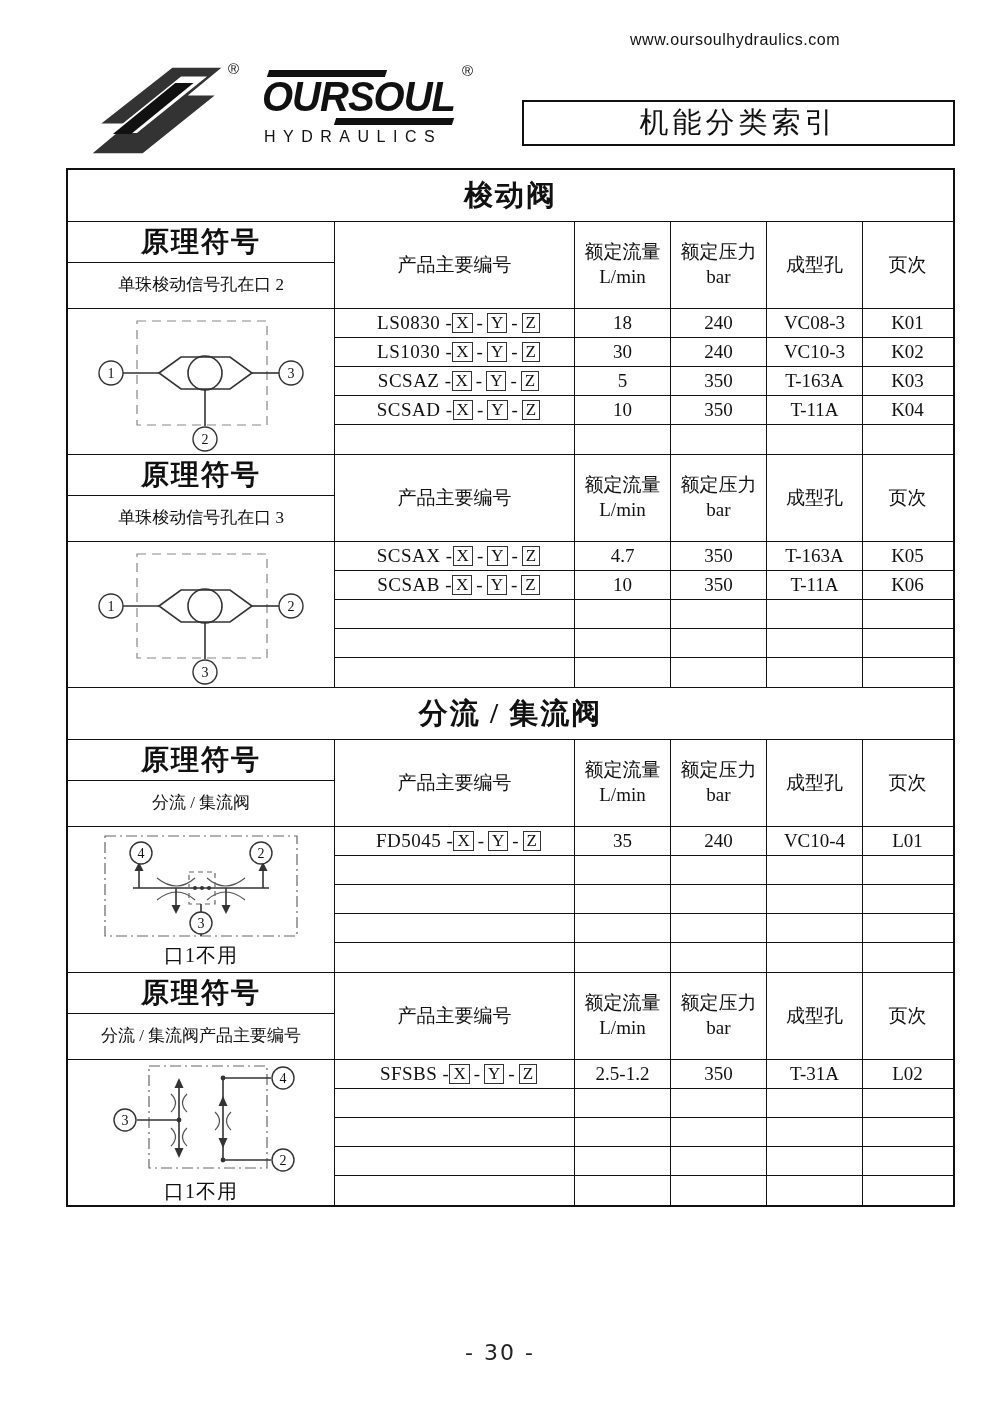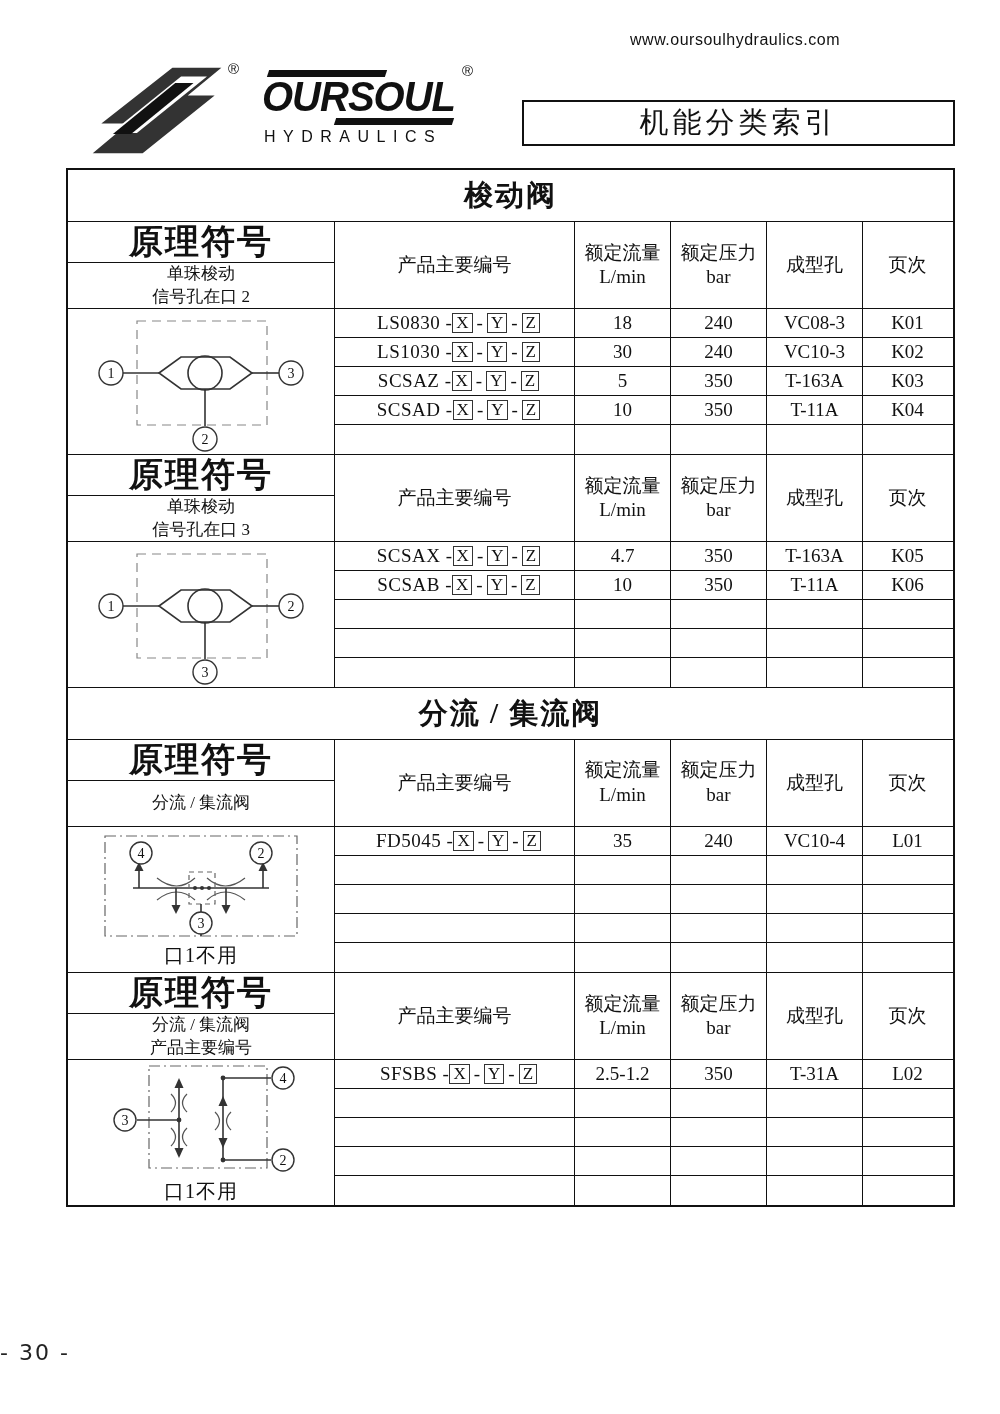--- a/index.html
+++ b/index.html
@@ -41,7 +41,7 @@
   .sec-head > div:last-child { border-right:none; }
   .principle { display:flex; flex-direction:column; }
   .principle-title { height:41px; border-bottom:1.5px solid #111; display:flex; align-items:center;
-                     justify-content:center; font-size:34px; font-weight:bold; letter-spacing:2px; }
+                     justify-content:center; font-size:28px; font-weight:bold; letter-spacing:2px; }
   .principle-sub { flex:1; display:flex; flex-direction:column; align-items:center; justify-content:center;
                    font-size:17px; line-height:1.35; }
   .col-head { display:flex; flex-direction:column; align-items:center; justify-content:center;

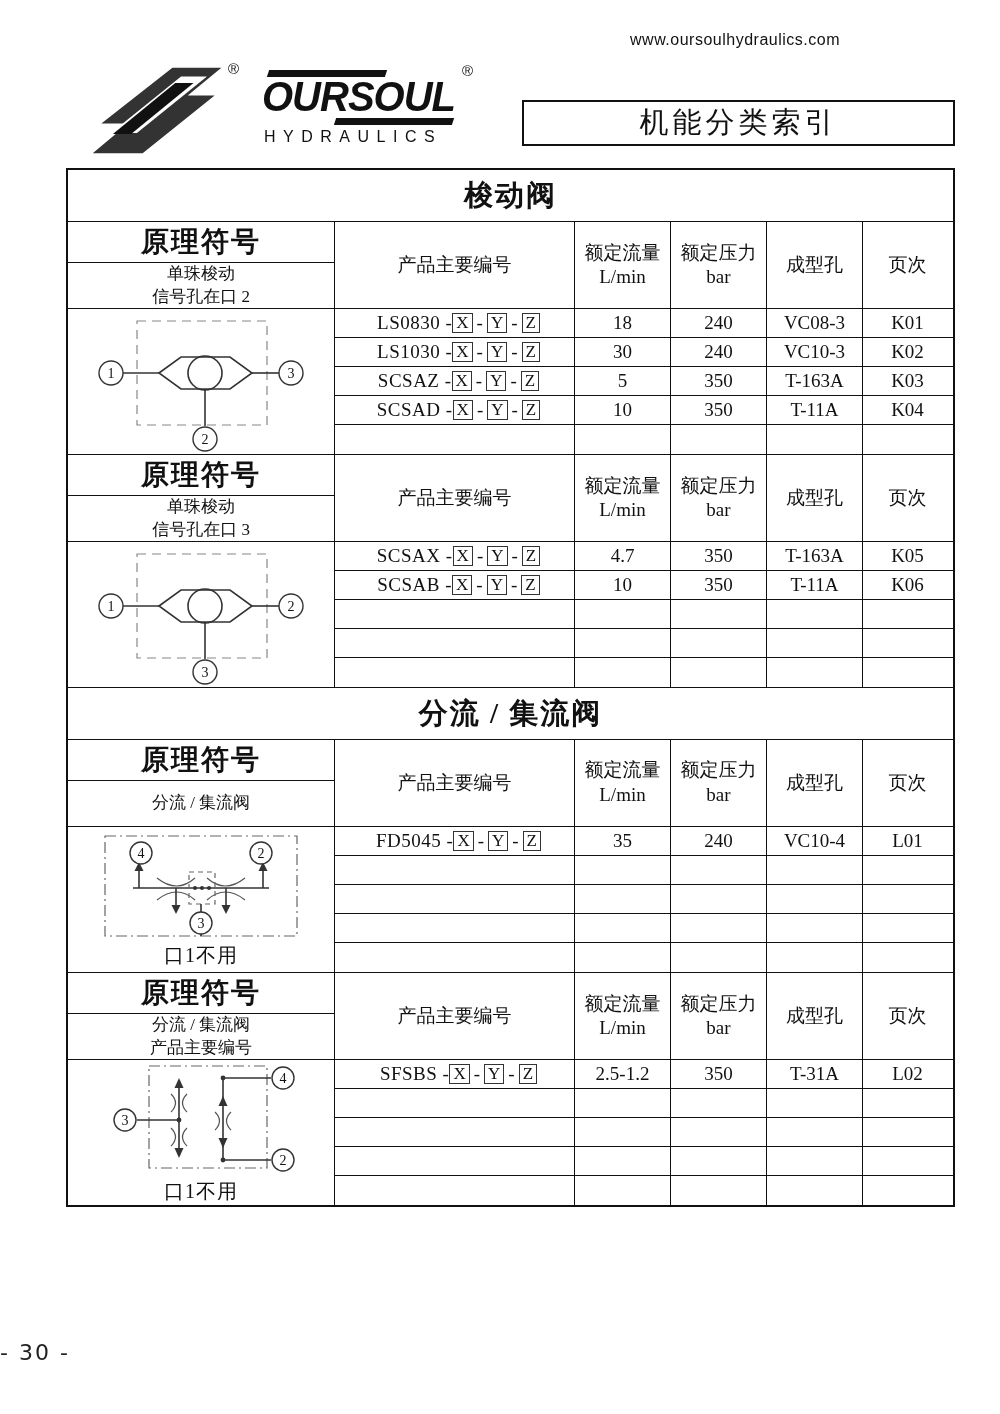--- a/index.html
+++ b/index.html
@@ -42,7 +42,7 @@
   .principle { display:flex; flex-direction:column; }
   .principle-title { height:41px; border-bottom:1.5px solid #111; display:flex; align-items:center;
                      justify-content:center; font-size:28px; font-weight:bold; letter-spacing:2px; }
-  .principle-sub { flex:1; display:flex; flex-direction:column; align-items:center; justify-content:center;
+  .principle-sub { flex:1; display:flex; flex-direction:row; align-items:center; justify-content:center;
                    font-size:17px; line-height:1.35; }
   .col-head { display:flex; flex-direction:column; align-items:center; justify-content:center;
               font-size:19px; line-height:1.3; text-align:center; }

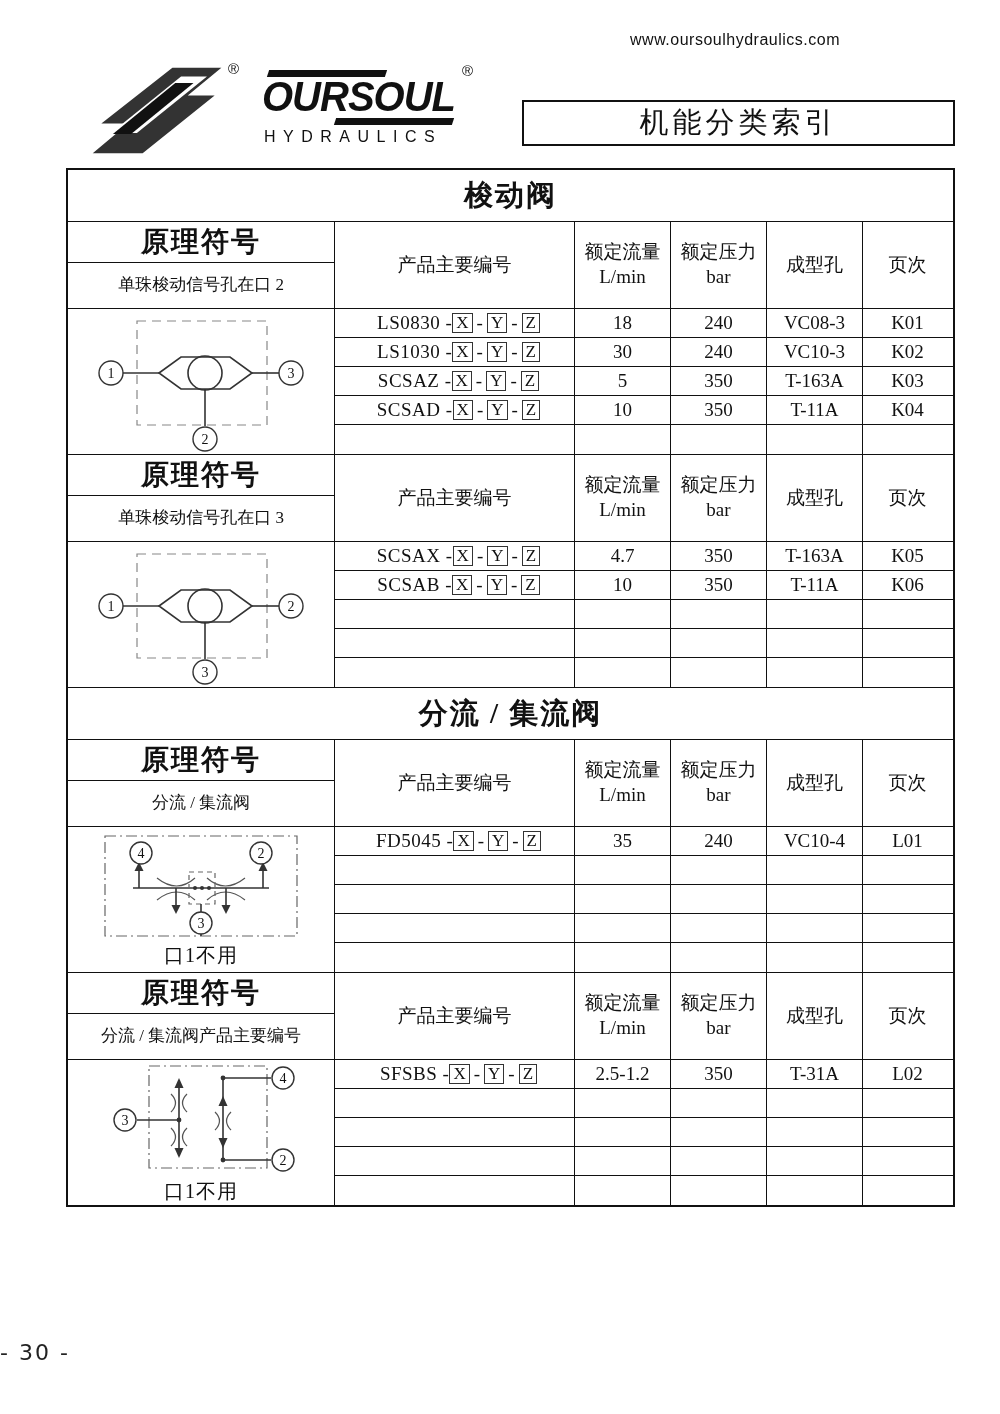--- a/index.html
+++ b/index.html
@@ -72,7 +72,7 @@
   svg .ptxt { font-family:"Liberation Serif",serif; font-size:14px; fill:#111; text-anchor:middle; }
   svg .arr { fill:#333; stroke:none; }
 
-  .footer-page { position:absolute; left:0; right:0; top:1340px; 
+  .footer-page { position:absolute; left:0; right:0; top:1340px; text-align:center;
                  font-family:"DejaVu Sans",sans-serif; font-size:22px; letter-spacing:2px; color:#222; }
 </style>
 </head>

